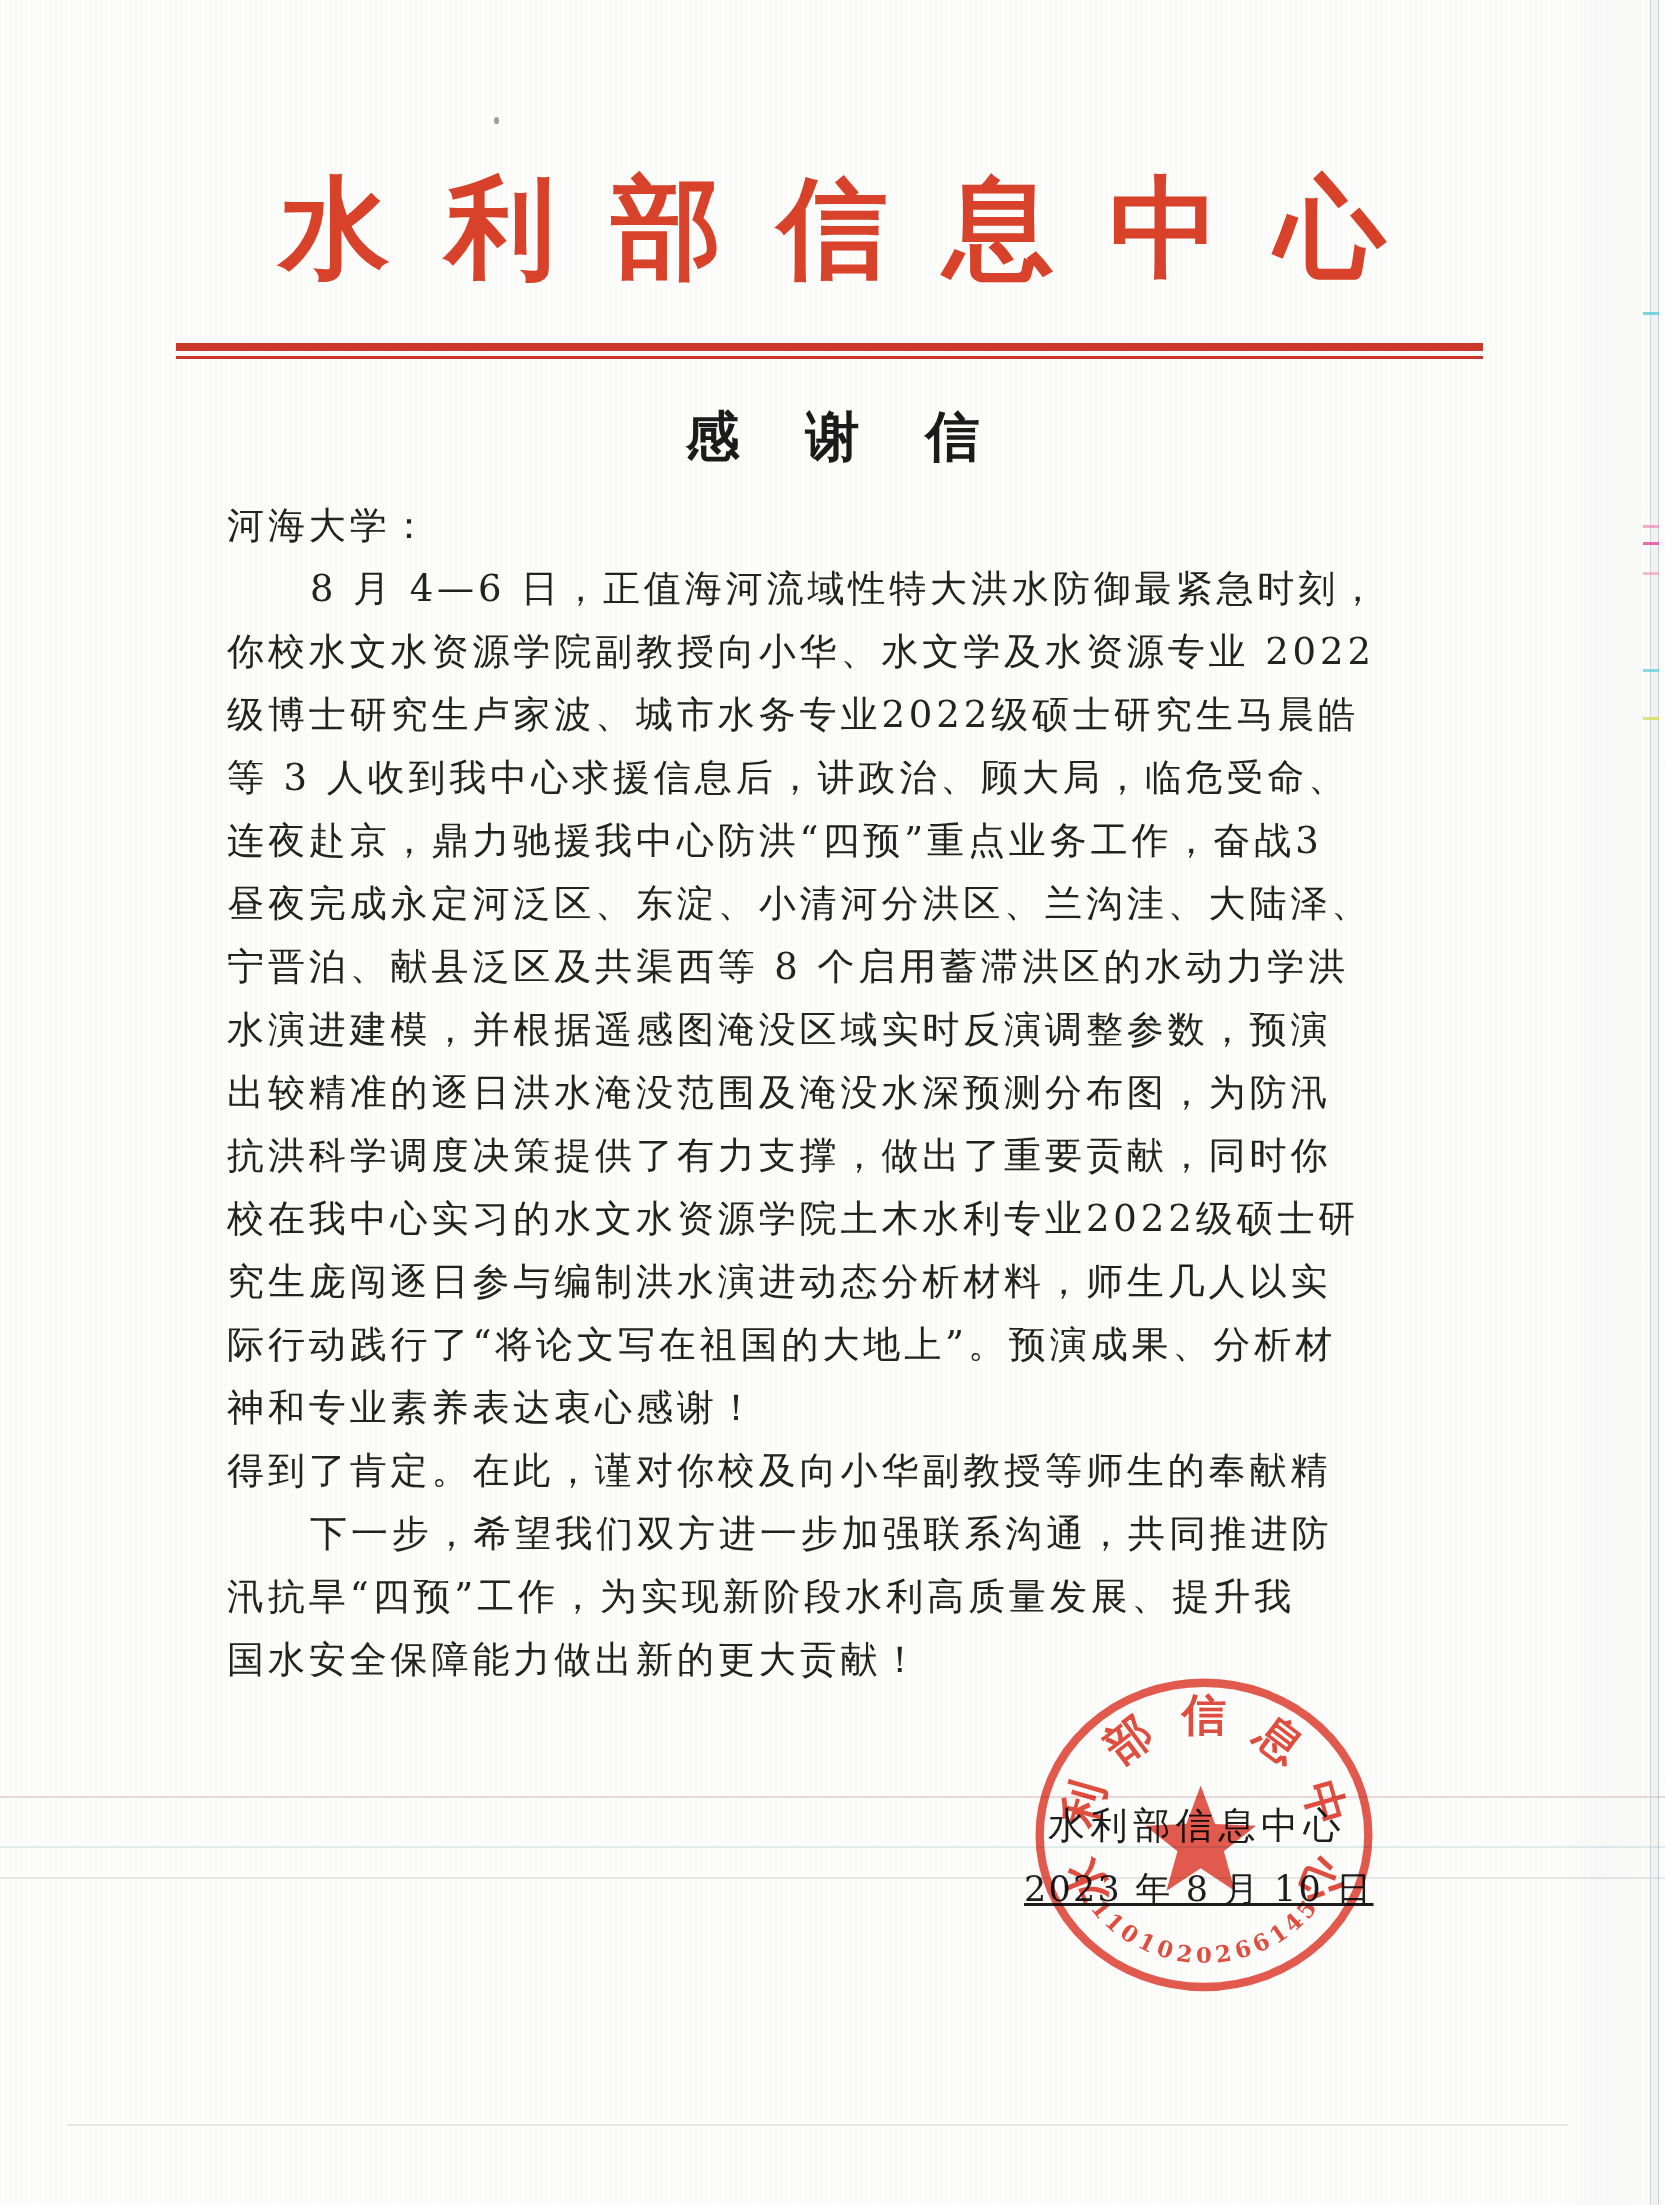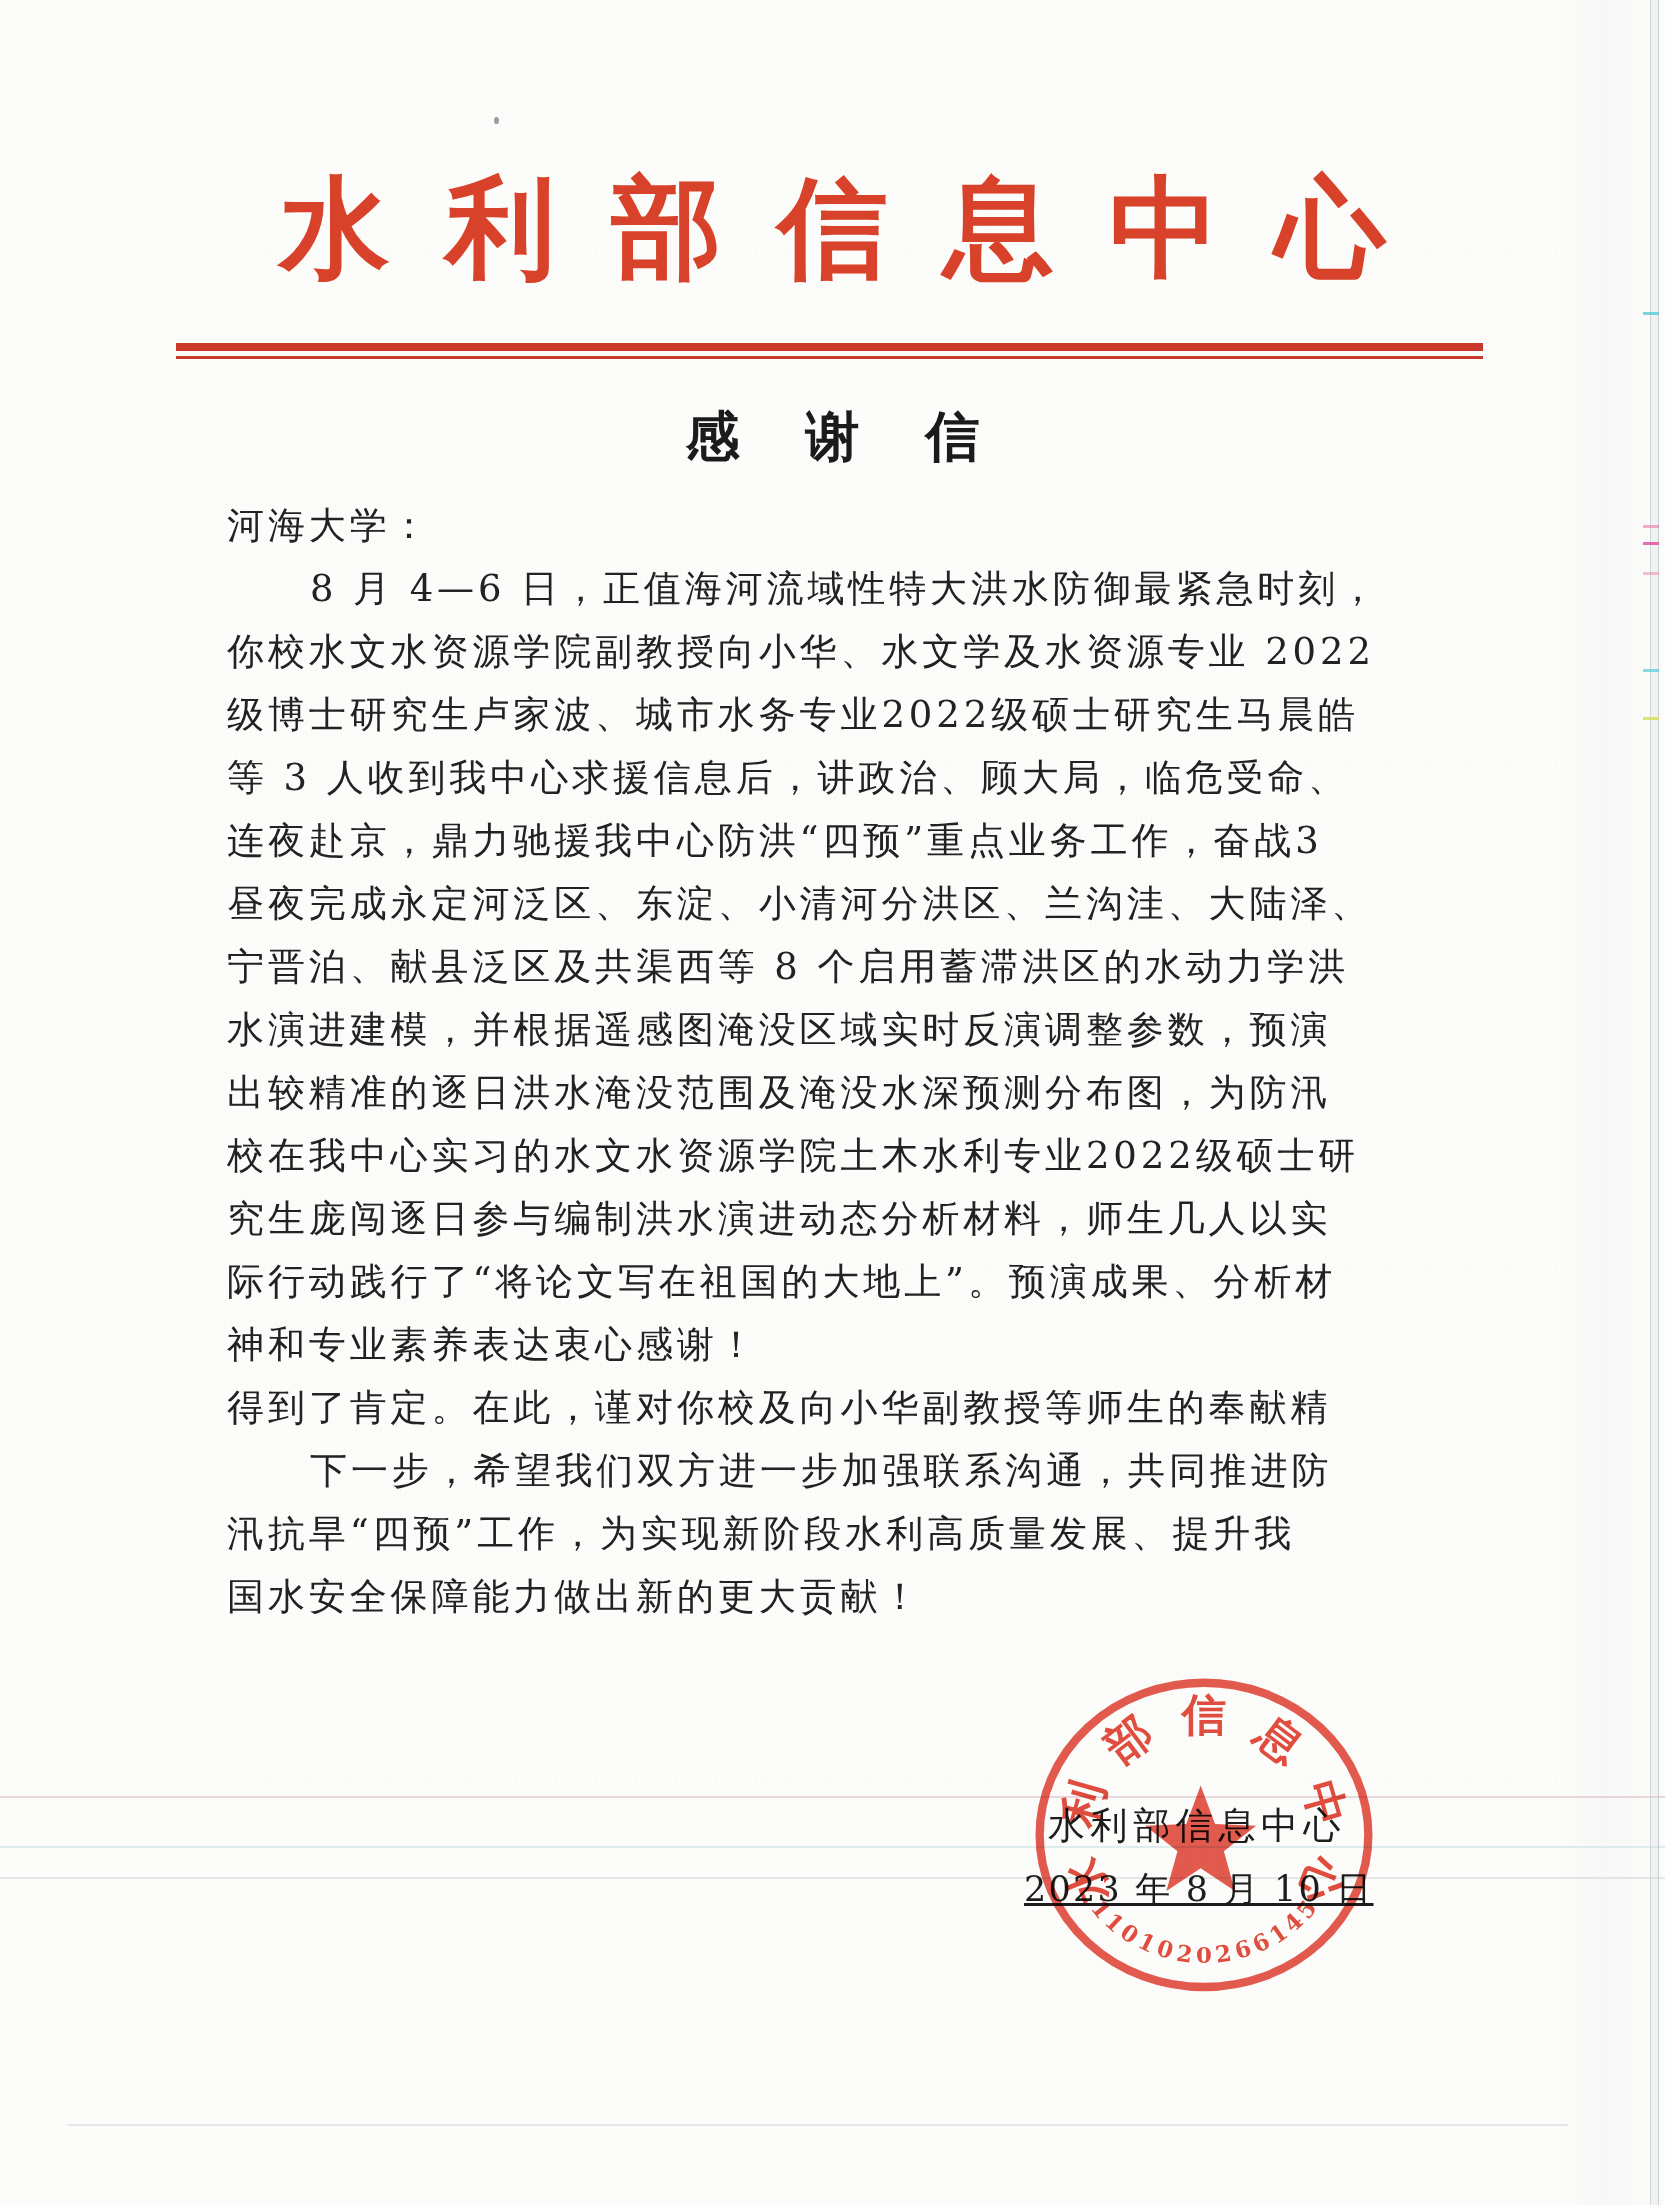--- a/index.html
+++ b/index.html
@@ -124,6 +124,7 @@
     <div class="line">宁晋泊、献县泛区及共渠西等 8 个启用蓄滞洪区的水动力学洪</div>
     <div class="line">水演进建模，并根据遥感图淹没区域实时反演调整参数，预演</div>
     <div class="line">出较精准的逐日洪水淹没范围及淹没水深预测分布图，为防汛</div>
+    <div class="line">抗洪科学调度决策提供了有力支撑，做出了重要贡献，同时你</div>
     <div class="line">校在我中心实习的水文水资源学院土木水利专业2022级硕士研</div>
     <div class="line">究生庞闯逐日参与编制洪水演进动态分析材料，师生几人以实</div>
     <div class="line">际行动践行了“将论文写在祖国的大地上”。预演成果、分析材</div>

